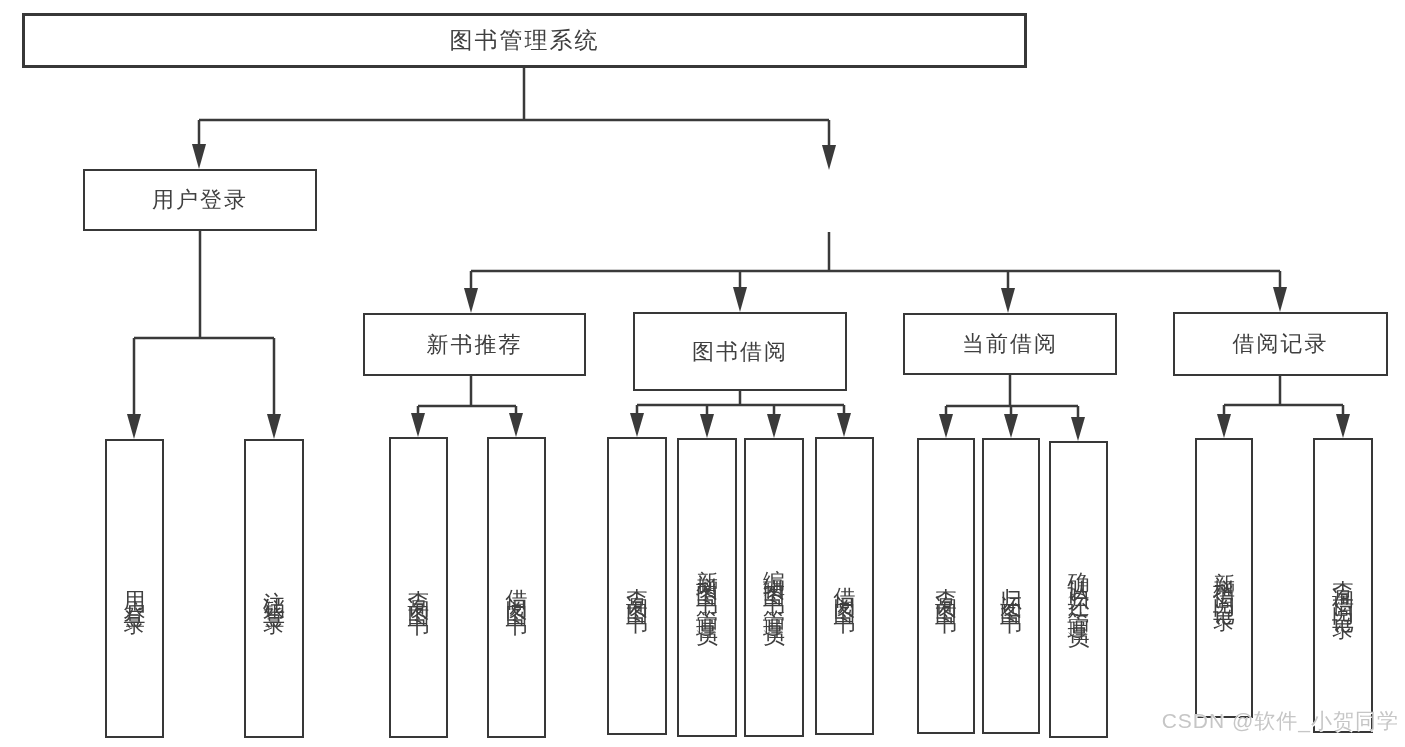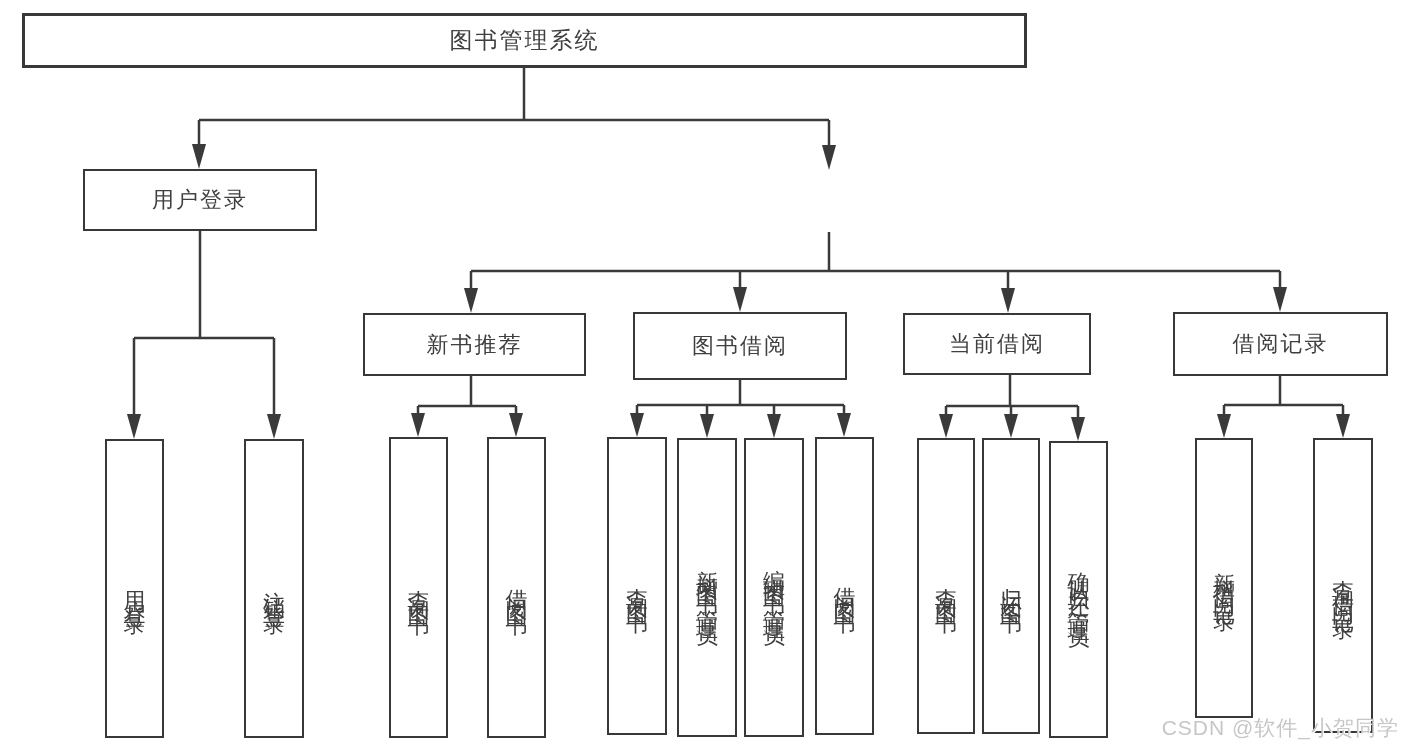--- a/index.html
+++ b/index.html
@@ -83,7 +83,7 @@
   <div class="node" style="left:83px;top:169px;width:234px;height:62px">用户登录</div>
 
   <div class="node" style="left:363px;top:313px;width:223px;height:63px">新书推荐</div>
-  <div class="node" style="left:633px;top:312px;width:214px;height:68px">图书借阅</div>
+  <div class="node" style="left:633px;top:312px;width:214px;height:79px">图书借阅</div>
   <div class="node" style="left:903px;top:313px;width:188px;height:62px">当前借阅</div>
   <div class="node" style="left:1173px;top:312px;width:215px;height:64px">借阅记录</div>
 

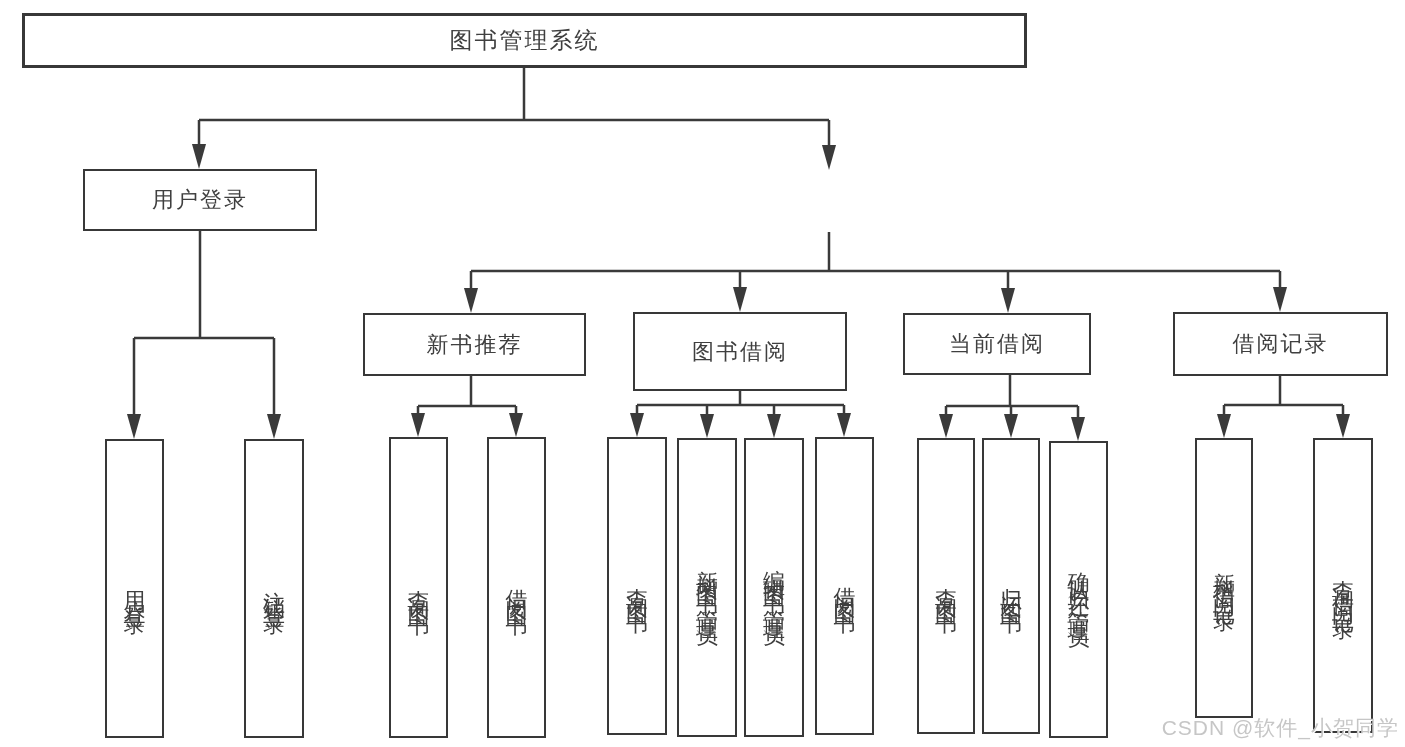--- a/index.html
+++ b/index.html
@@ -84,7 +84,7 @@
 
   <div class="node" style="left:363px;top:313px;width:223px;height:63px">新书推荐</div>
   <div class="node" style="left:633px;top:312px;width:214px;height:79px">图书借阅</div>
-  <div class="node" style="left:903px;top:313px;width:188px;height:62px">当前借阅</div>
+  <div class="node" style="left:903px;top:313px;width:214px;height:62px">当前借阅</div>
   <div class="node" style="left:1173px;top:312px;width:215px;height:64px">借阅记录</div>
 
   <div class="node v" style="left:105px;top:439px;width:59px;height:299px">用户登录</div>

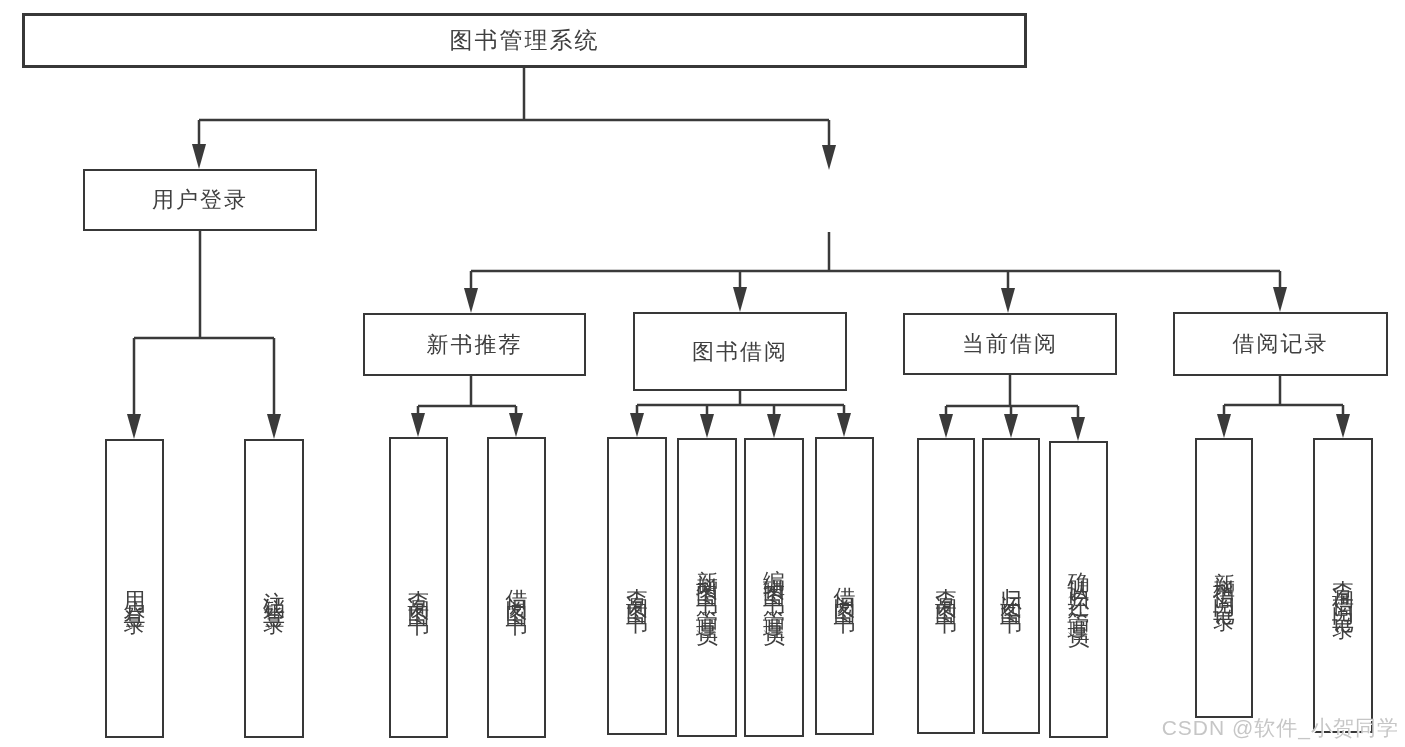--- a/index.html
+++ b/index.html
@@ -33,7 +33,7 @@
     font-size:22px;
   }
   .watermark{
-    position:absolute;right:6px;bottom:5px;
+    position:absolute;right:6px;bottom:12px;
     font-size:21px;letter-spacing:1px;
     color:var(--watermark);
     text-shadow:1px 1px 0 #ffffff;

